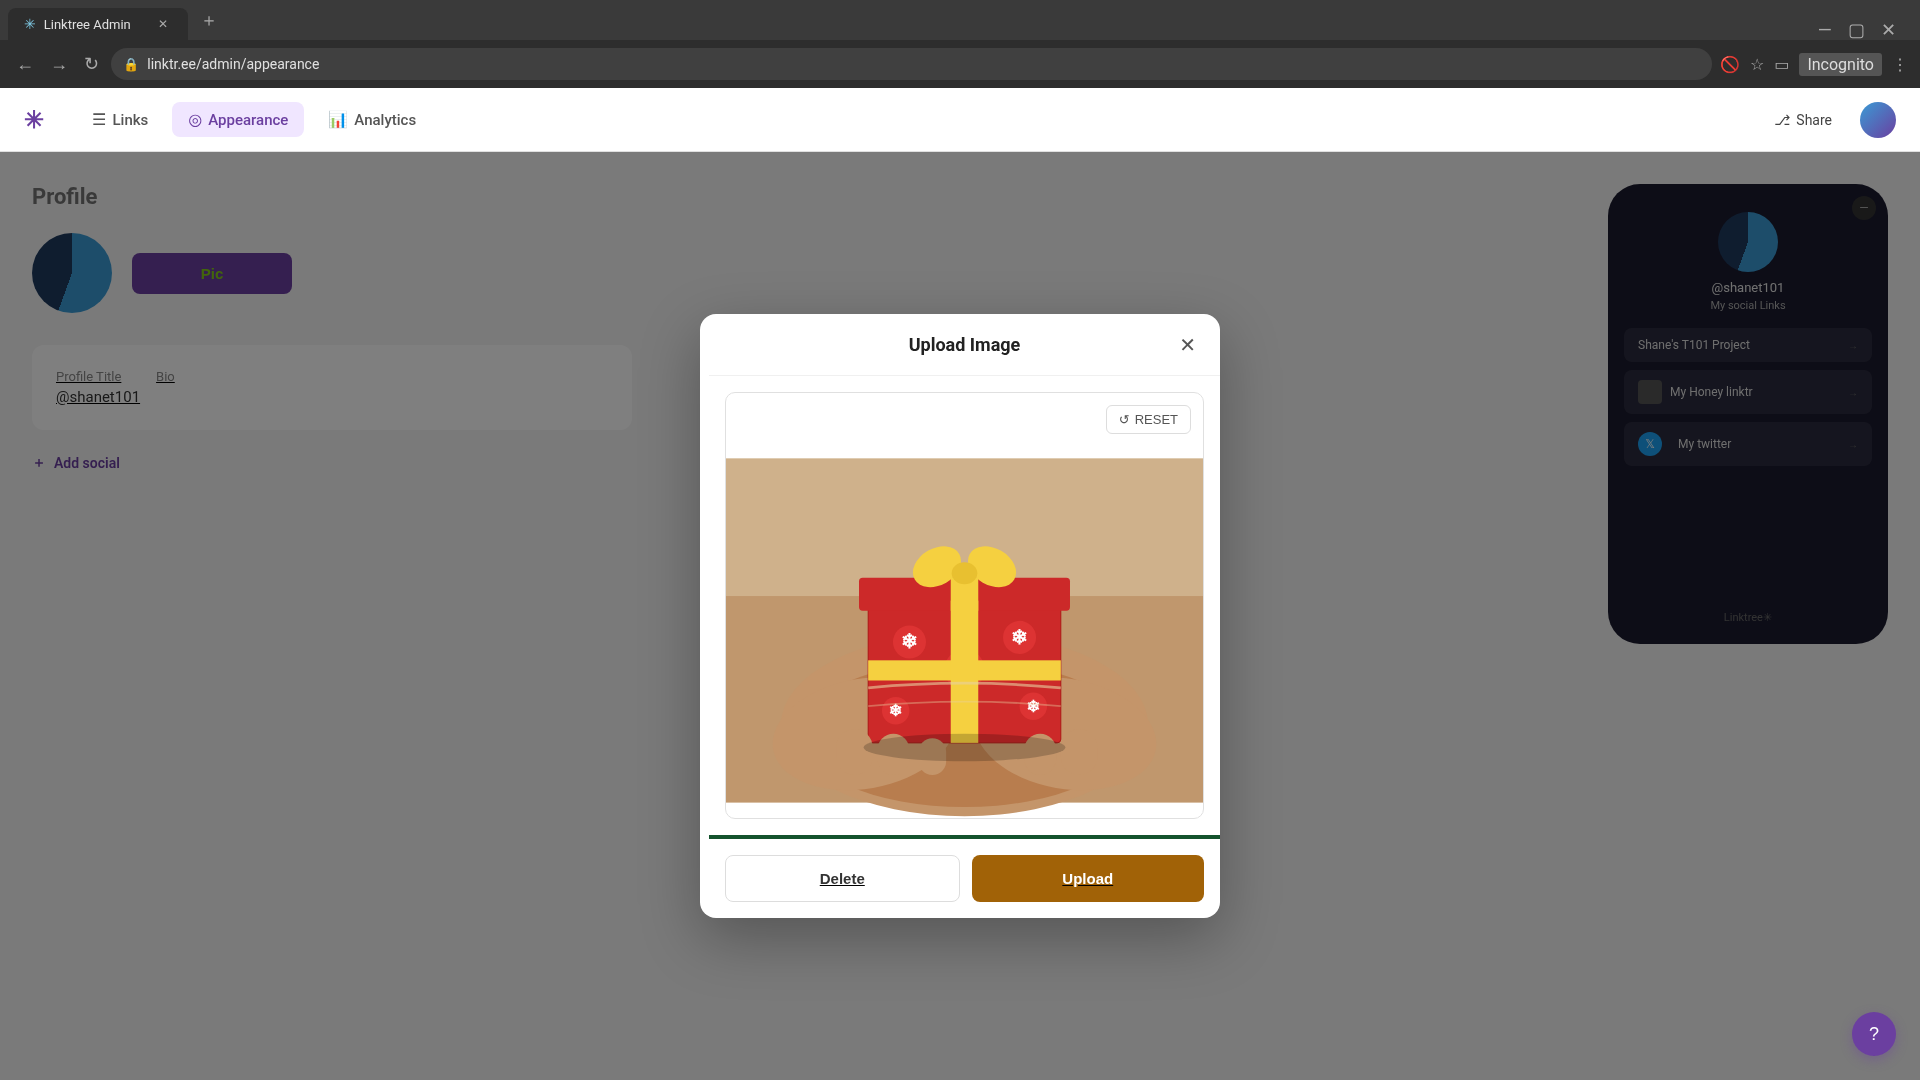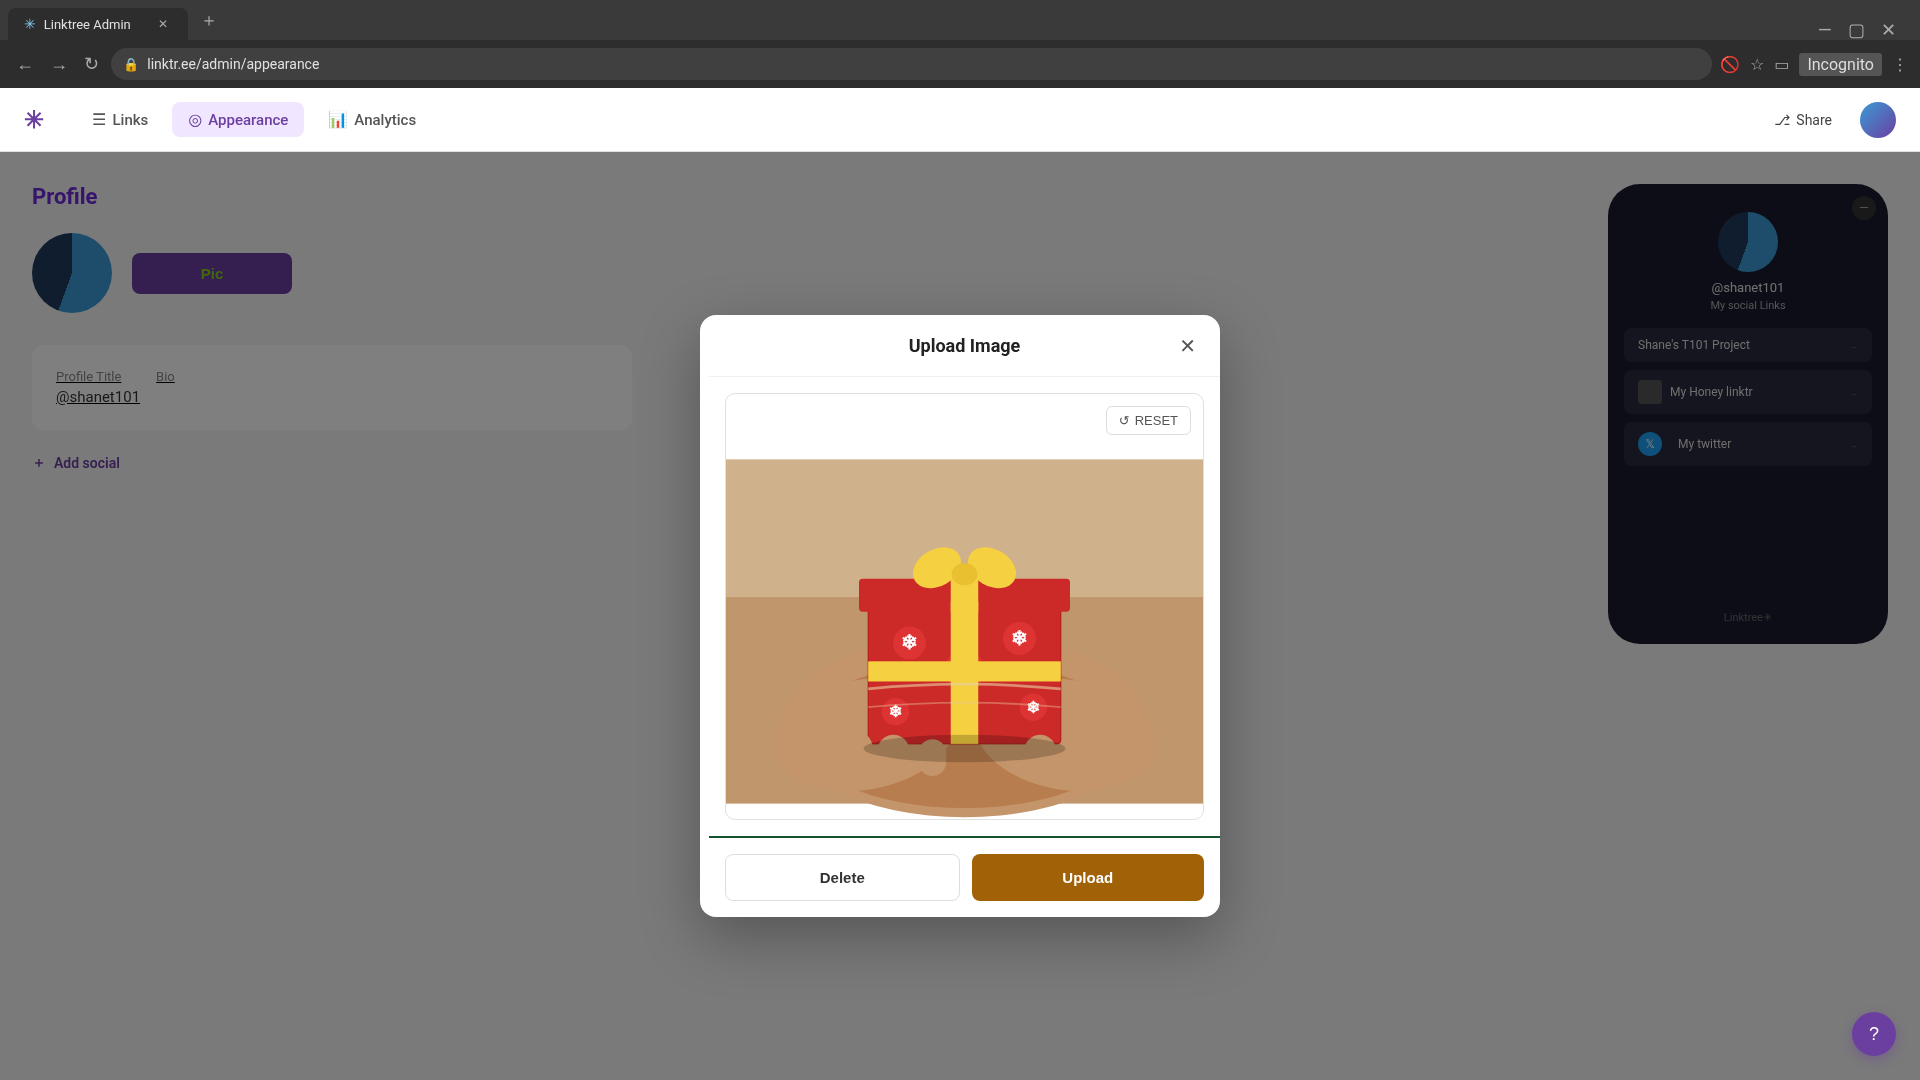--- a/index.html
+++ b/index.html
@@ -218,7 +218,7 @@
     .profile-title {
       font-size: 22px;
       font-weight: 700;
-      color: #6d28d9;
+      color: #737373;
       margin-bottom: 24px;
     }
     .profile-pic-section {

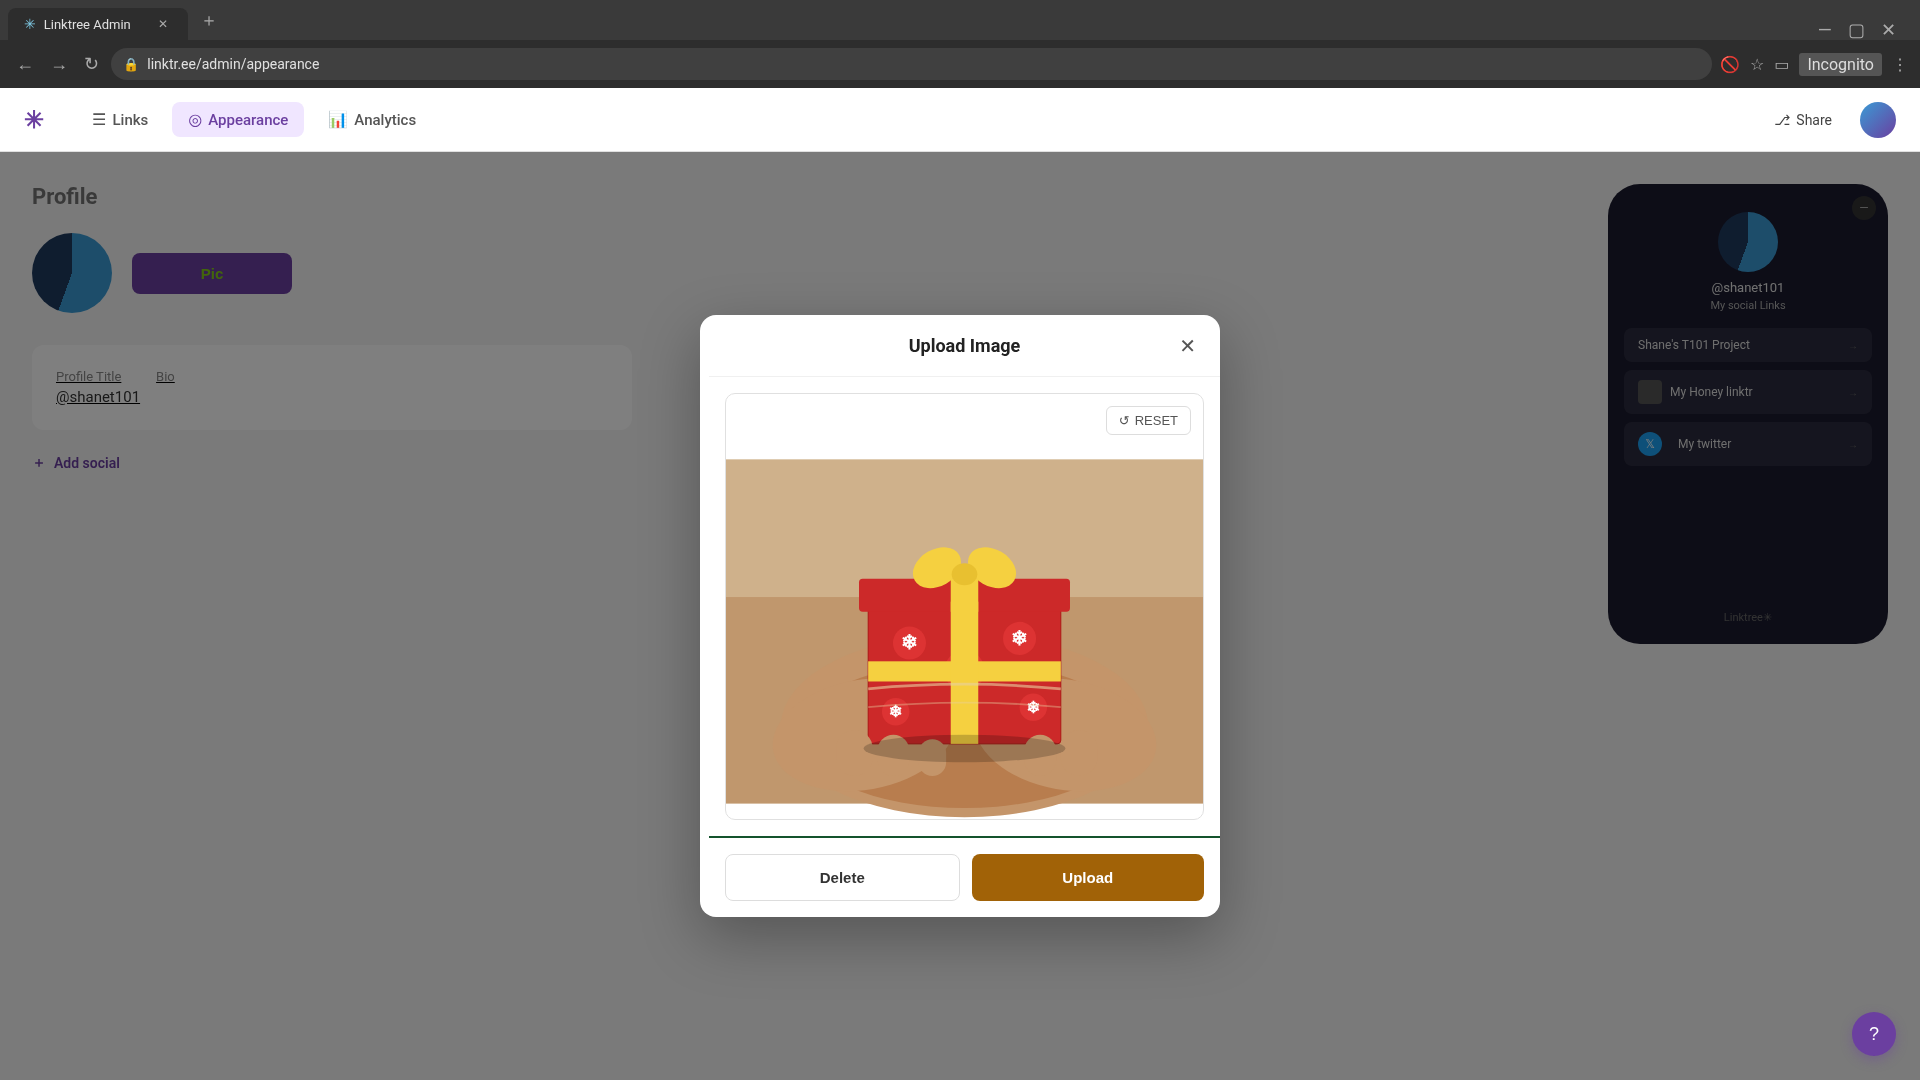--- a/index.html
+++ b/index.html
@@ -467,7 +467,8 @@
       display: flex;
       gap: 12px;
       padding: 16px;
-      border-top: 2px solid #14532d;
+      border-top: 4px solid #14532d;
+      text-decoration: underline;
     }
     .delete-btn {
       flex: 1;

